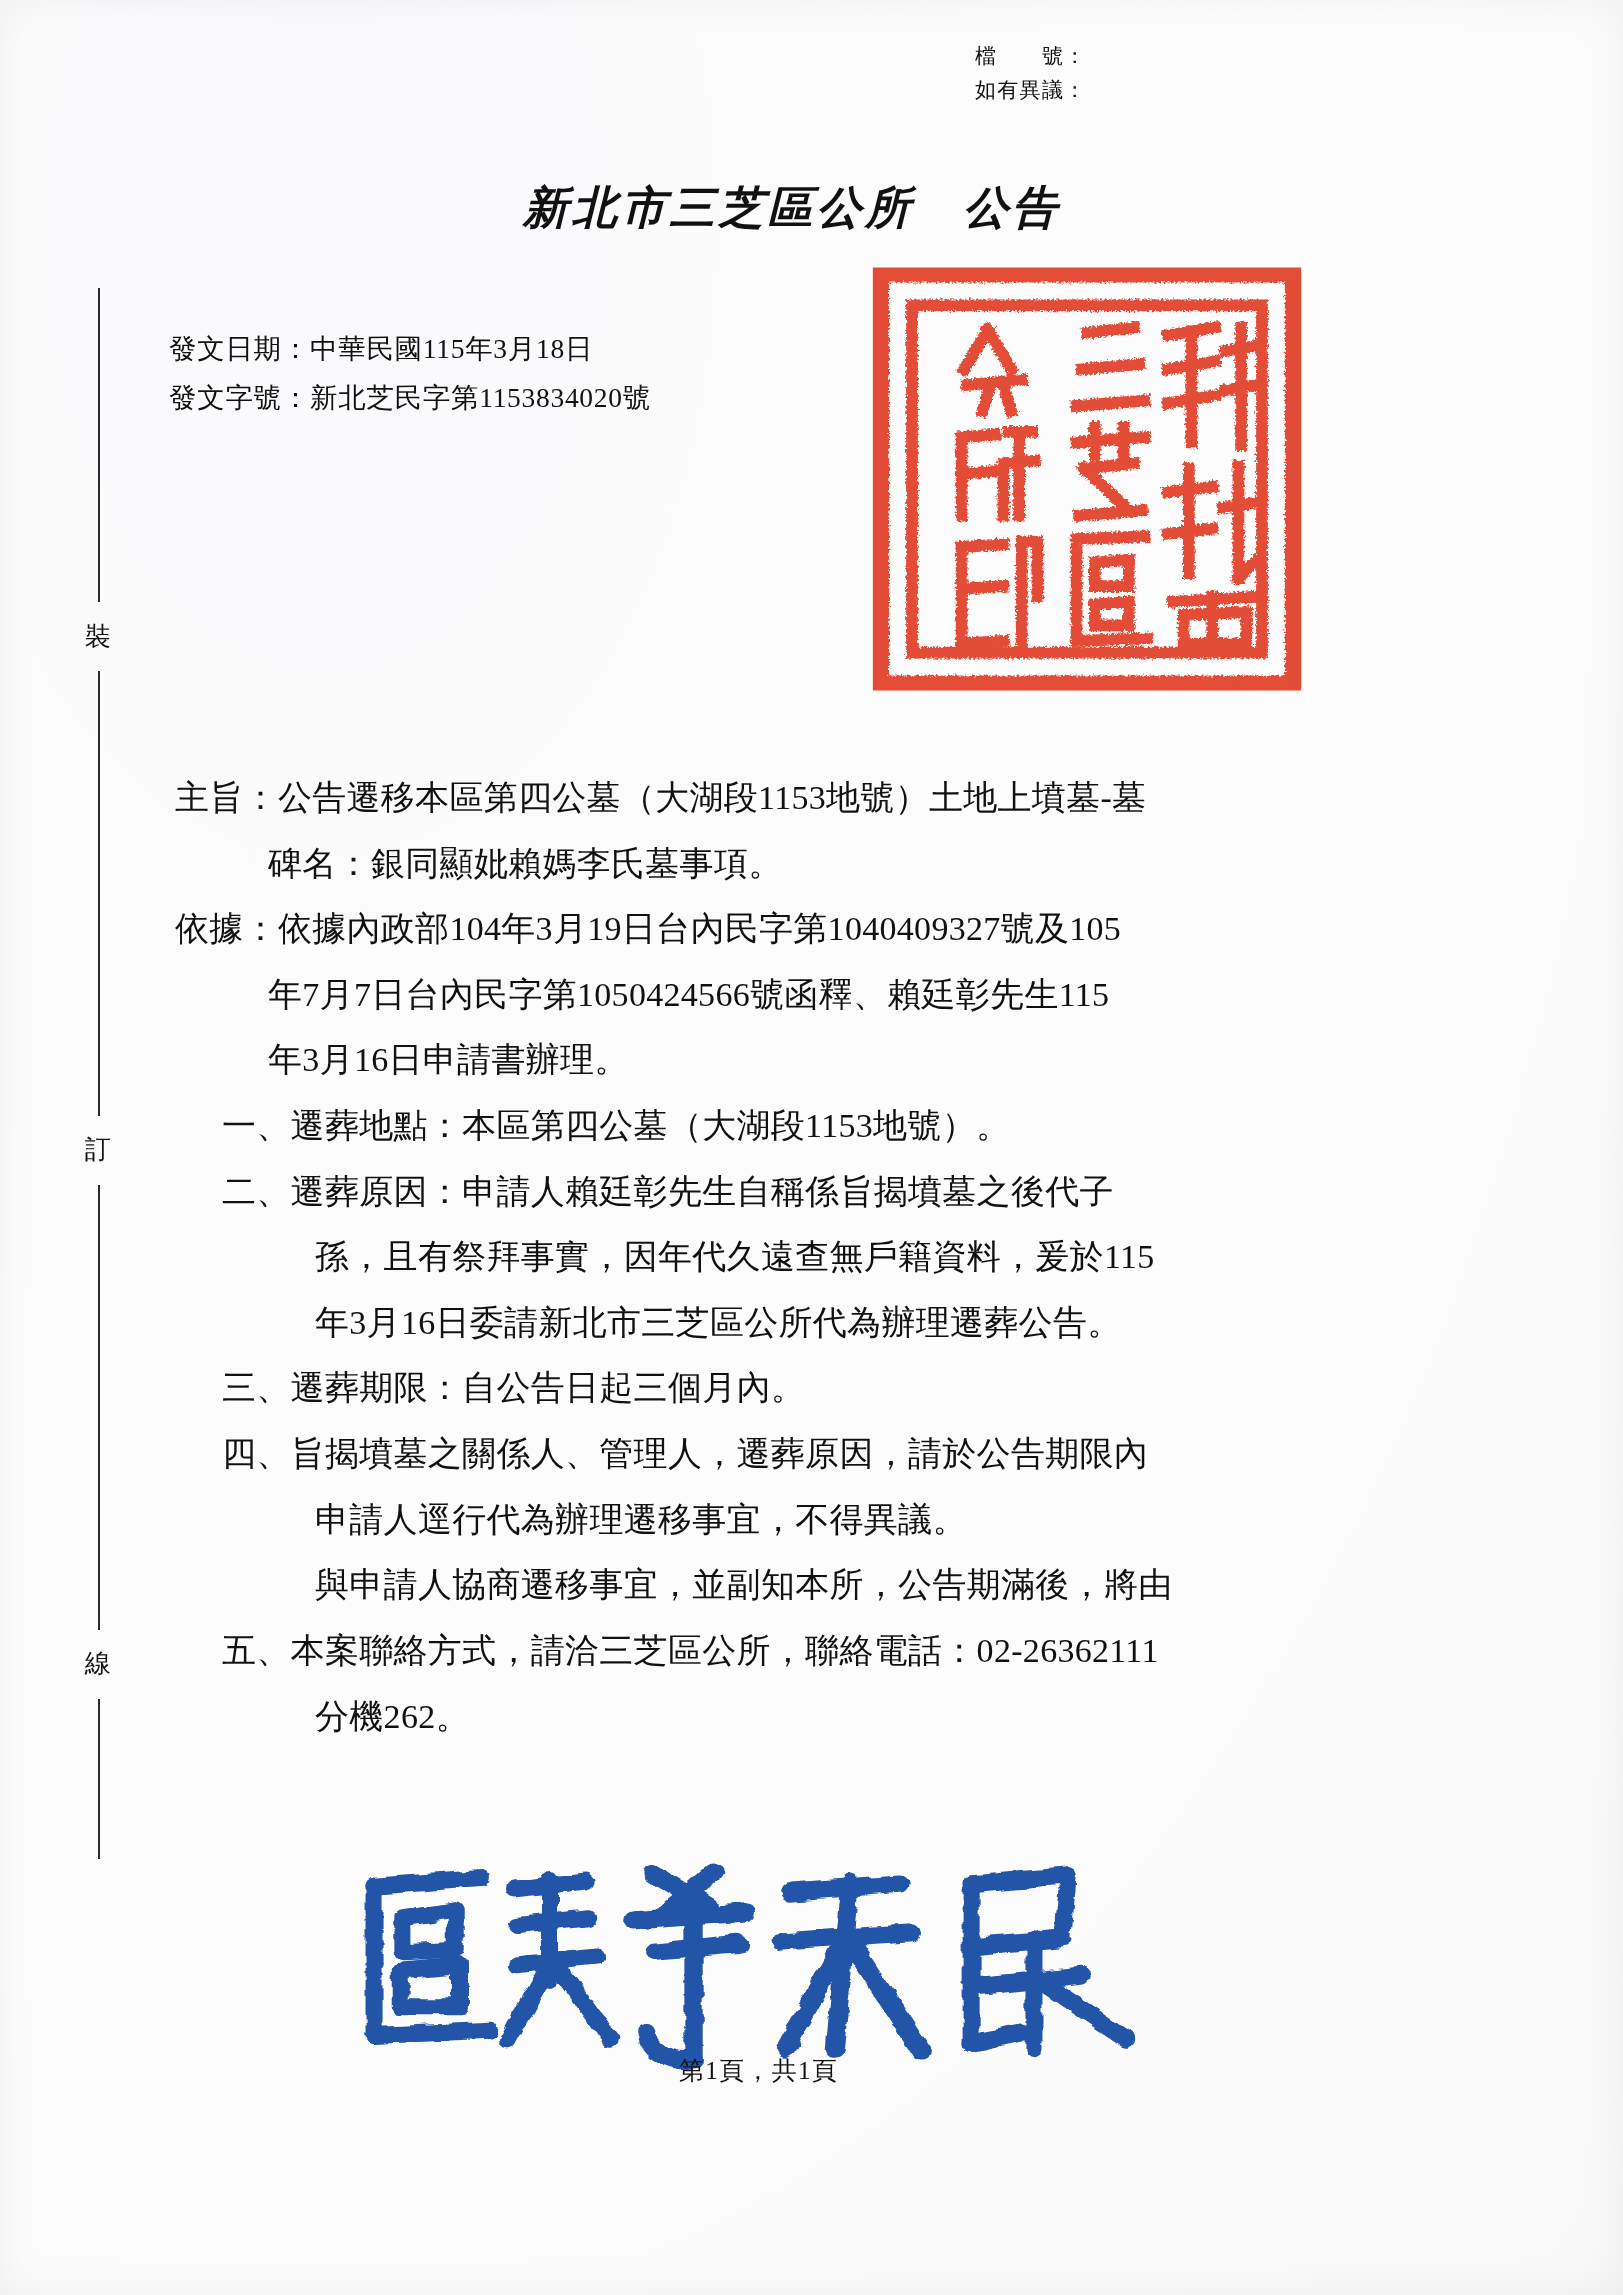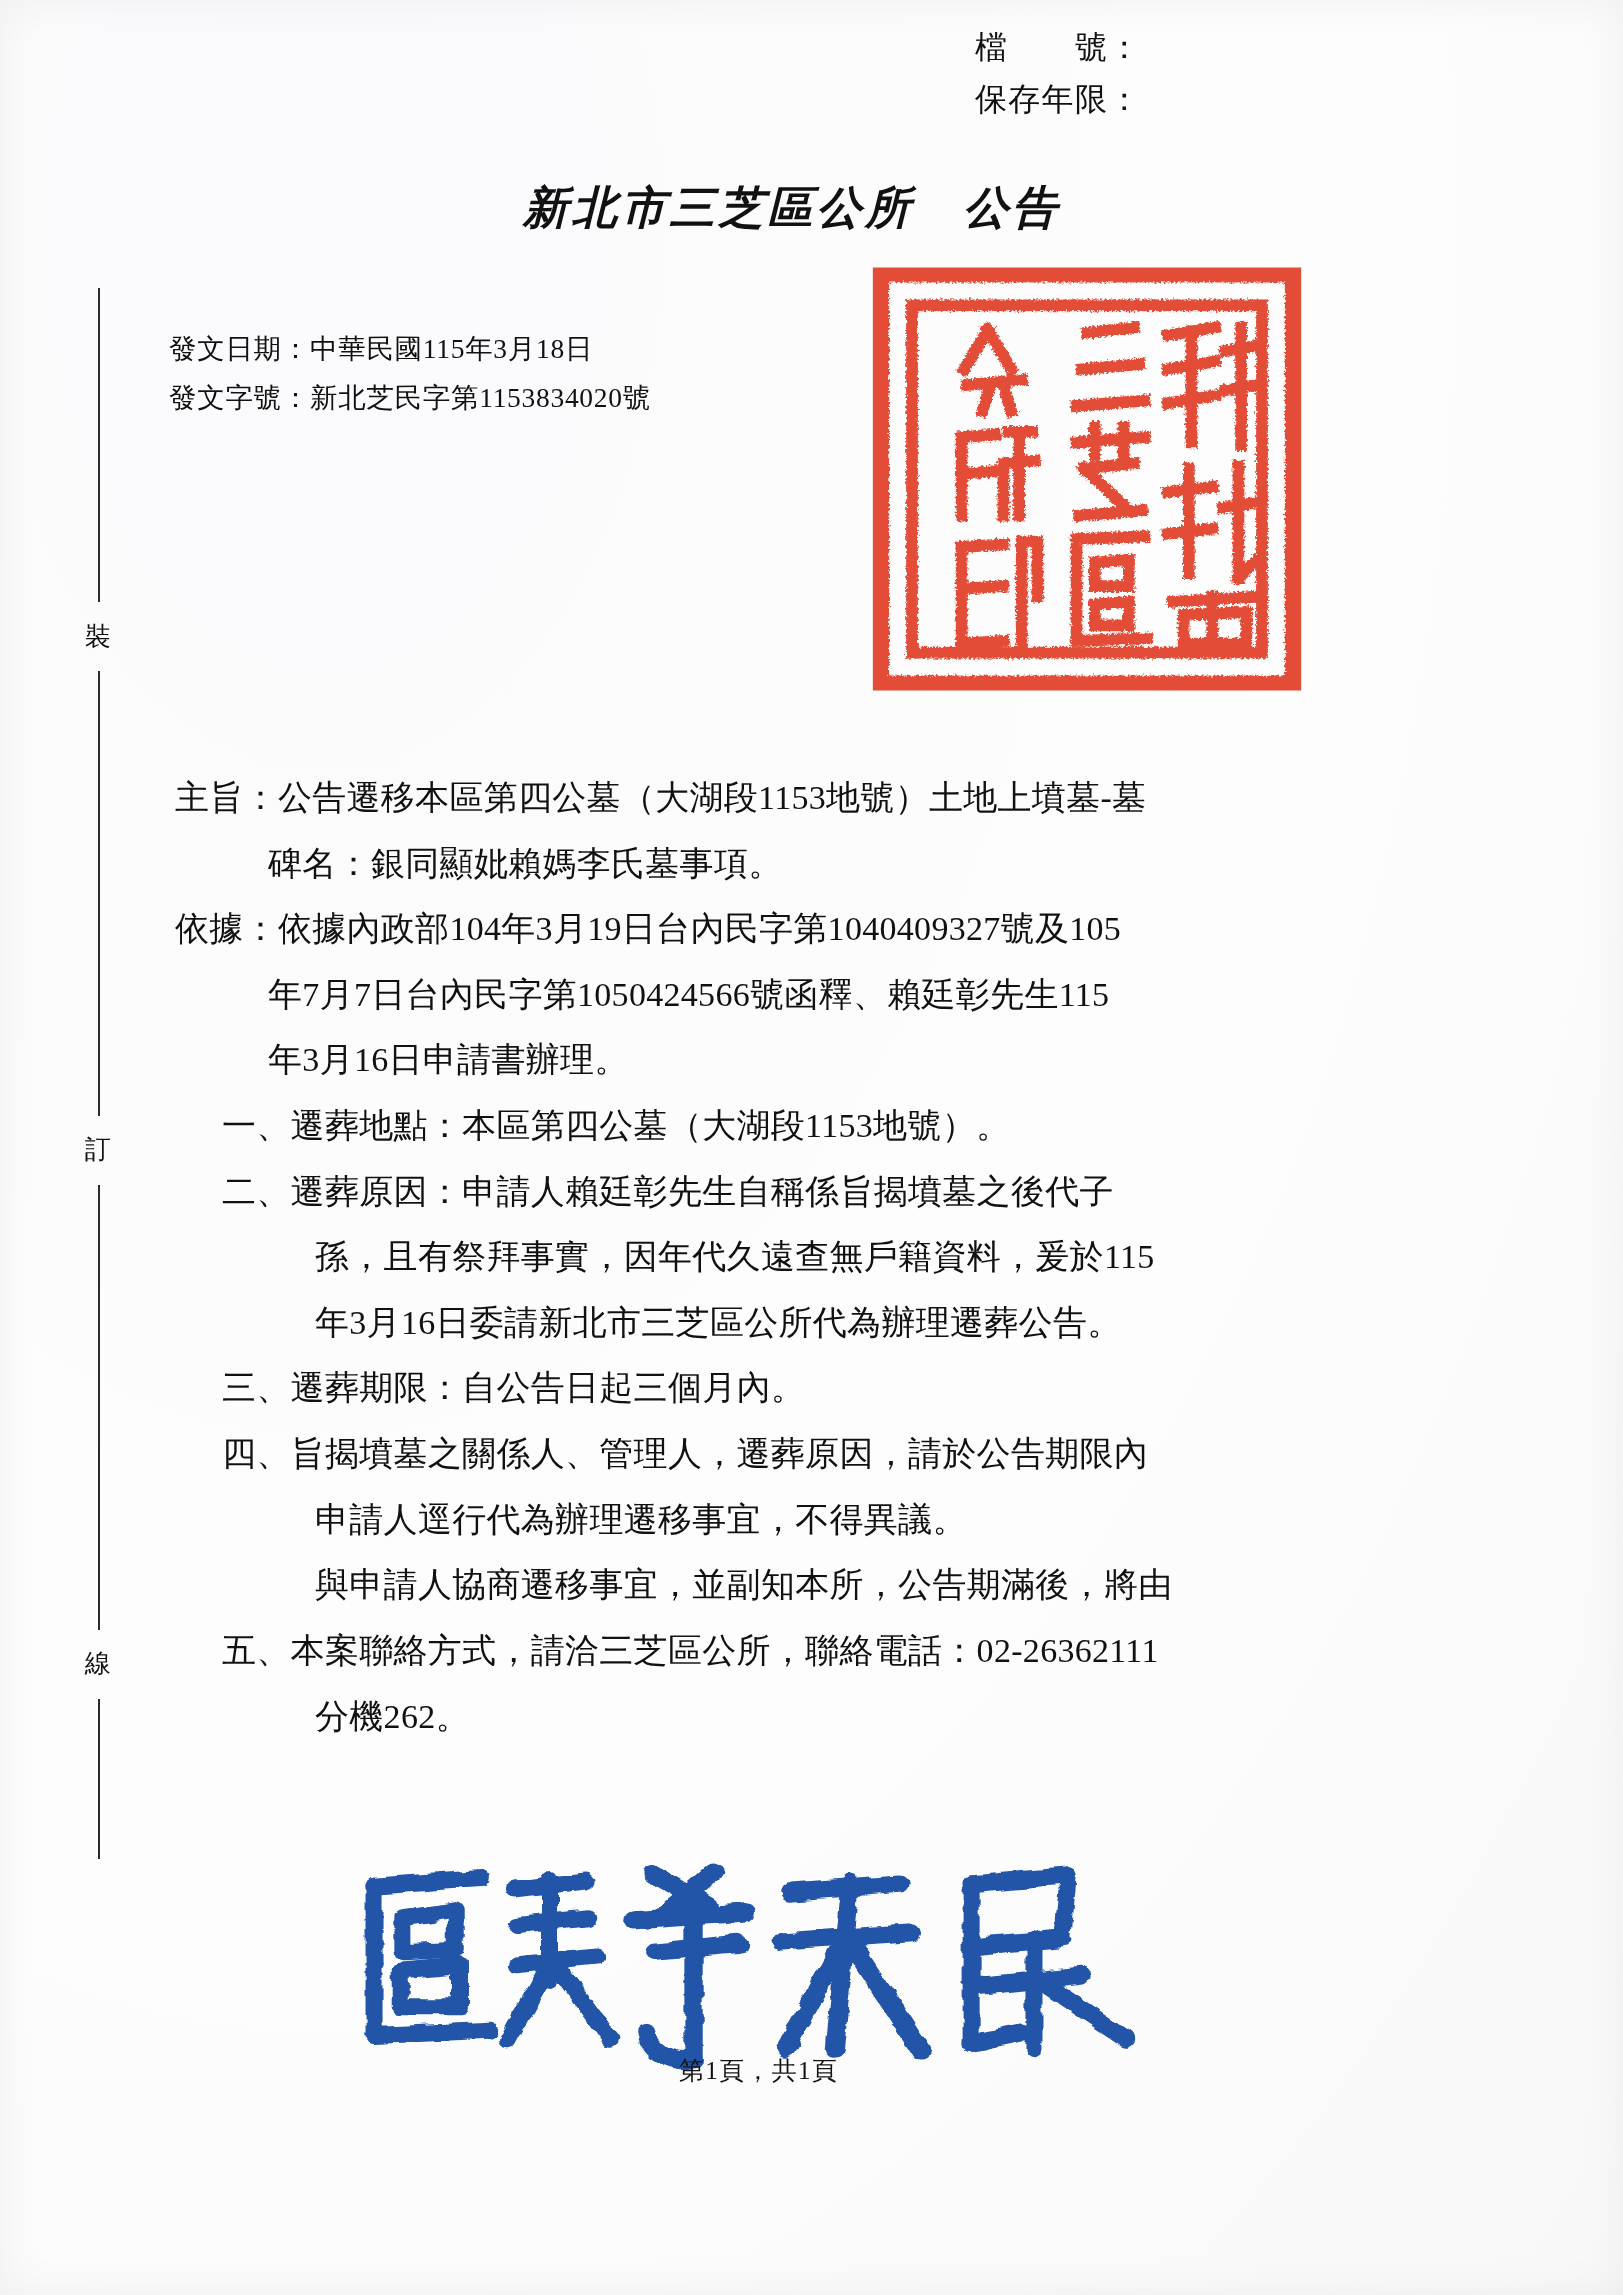--- a/index.html
+++ b/index.html
@@ -19,7 +19,7 @@
   .edge-shadow{position:absolute;inset:0;box-shadow:inset 0 0 46px rgba(0,0,0,0.05);pointer-events:none;}
 
   
-  .hdr{position:absolute;left:975px;top:22px;font-size:32px;line-height:1.62;letter-spacing:1.3px;}
+  .hdr{position:absolute;left:975px;top:39px;font-size:21px;line-height:1.62;letter-spacing:1.3px;}
   .hdr div{white-space:pre;}
 
   

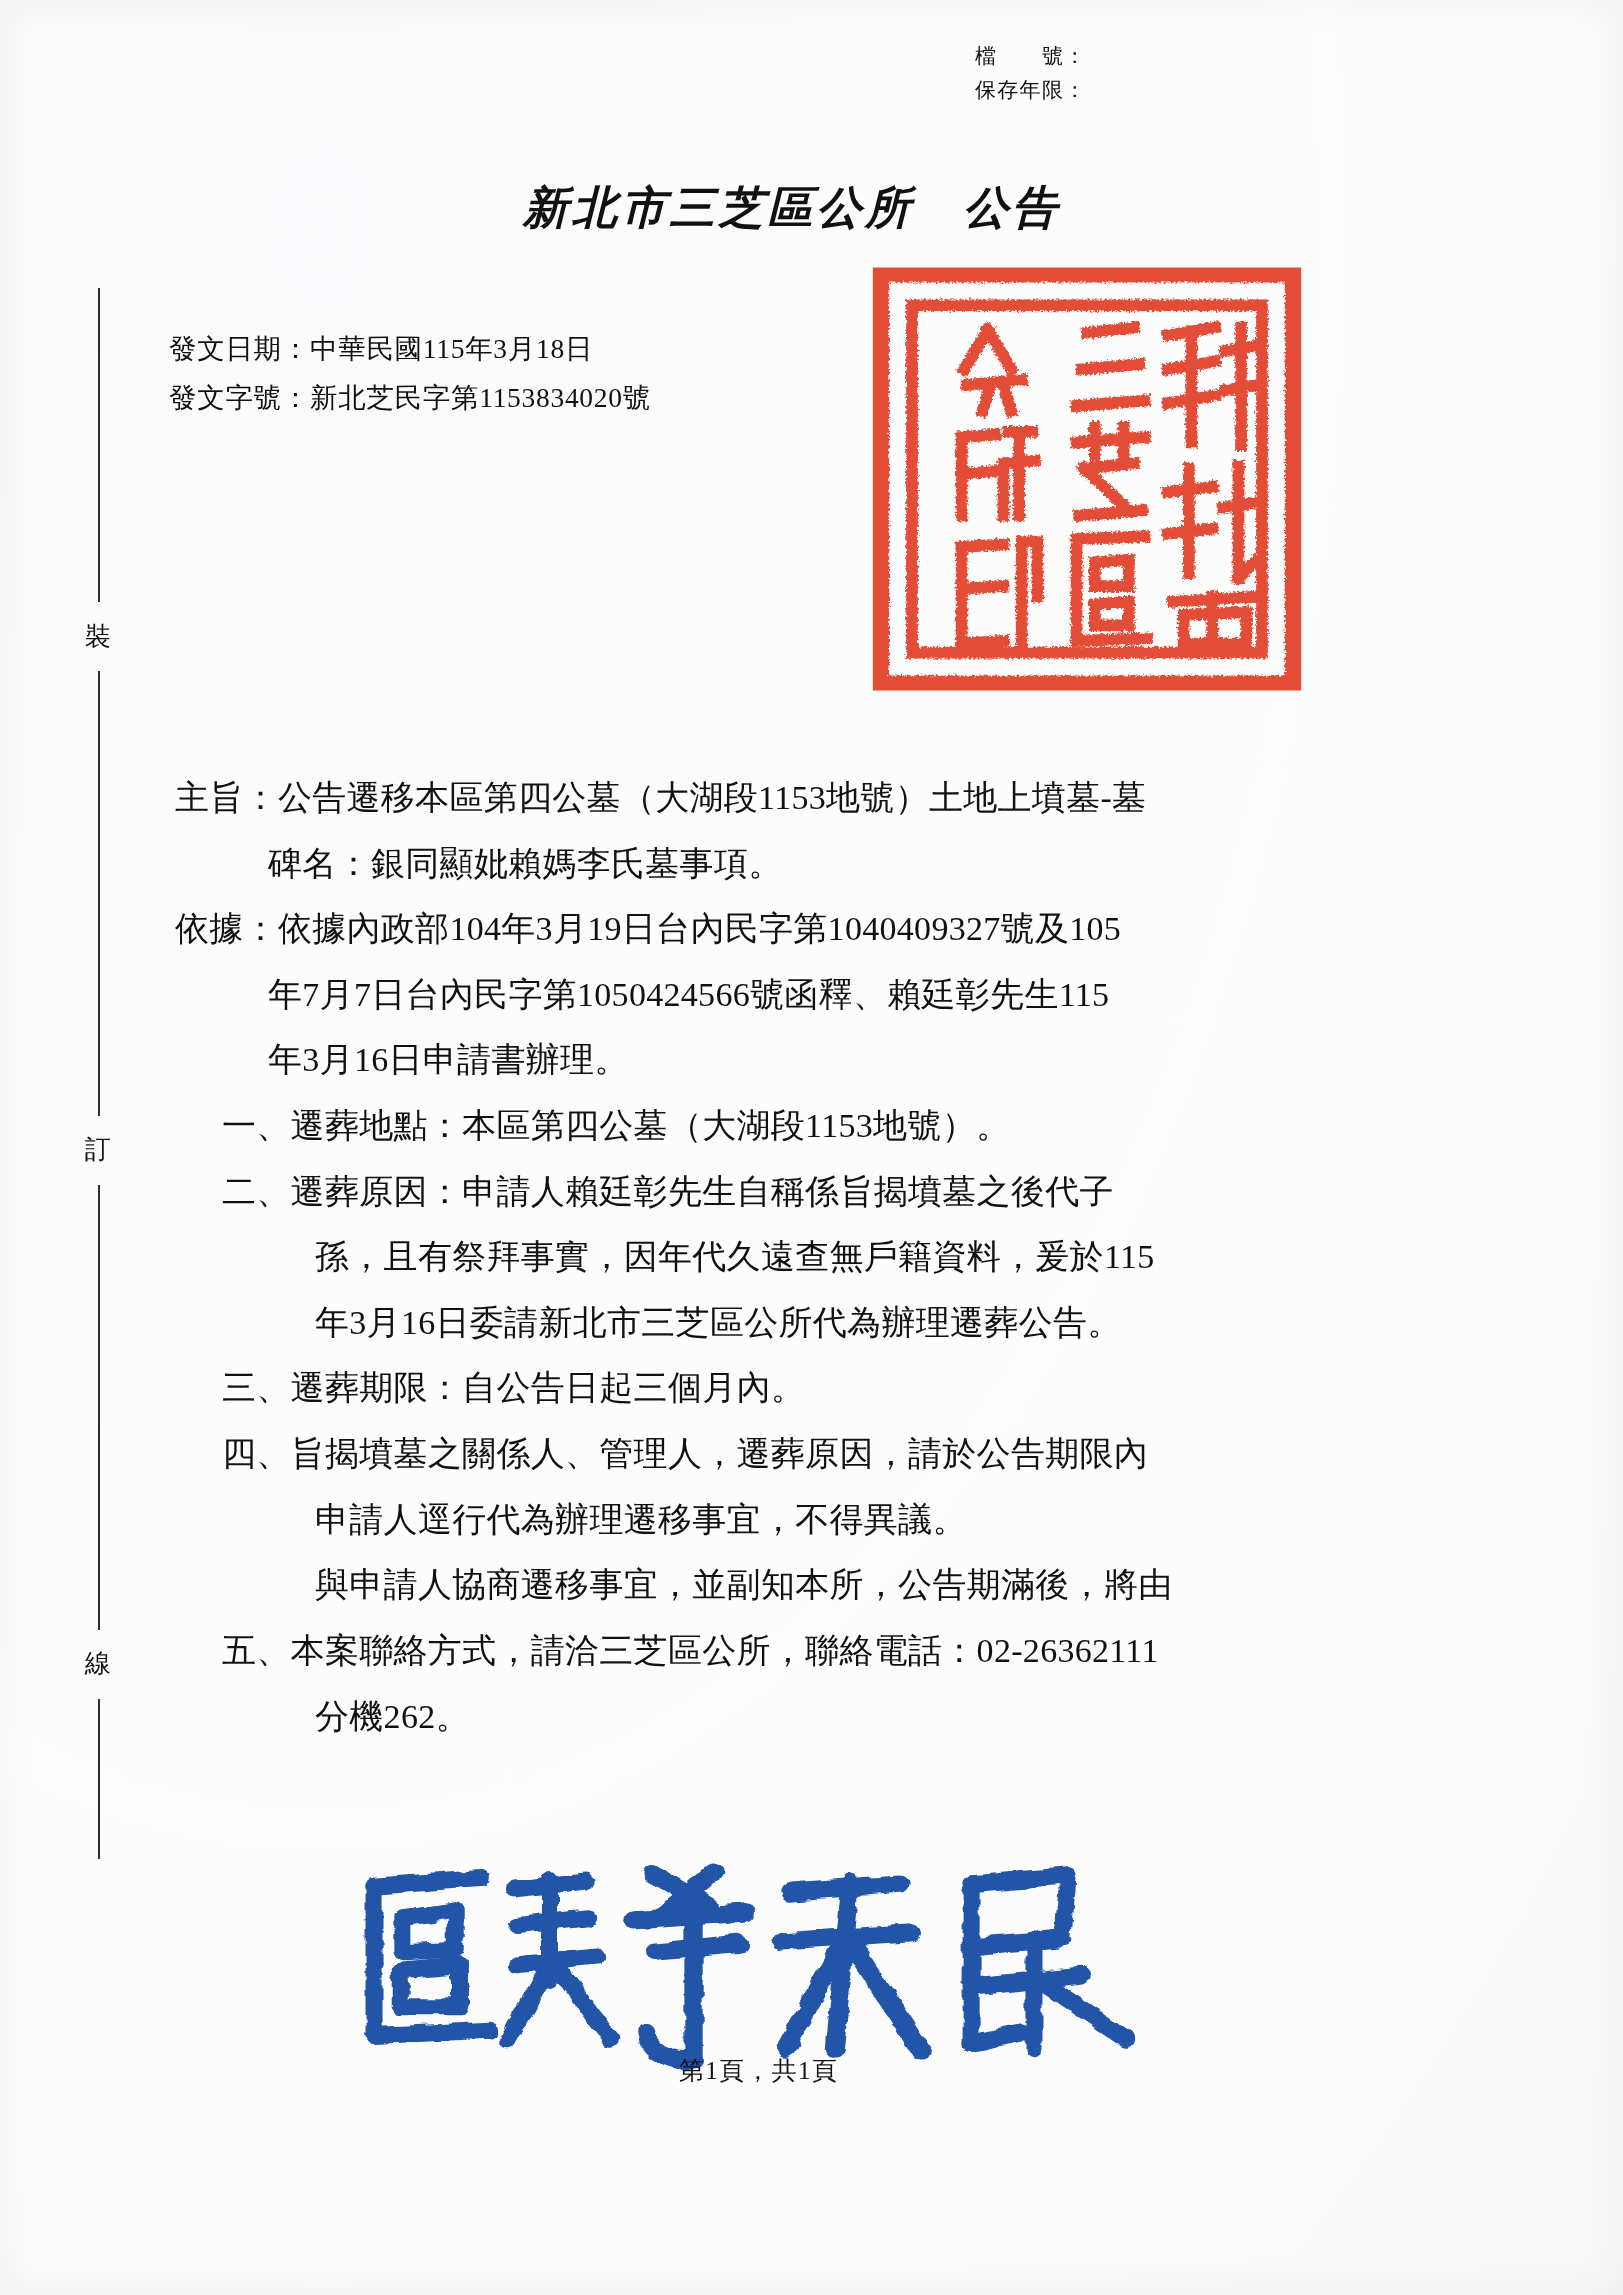--- a/index.html
+++ b/index.html
@@ -88,7 +88,7 @@
 
   <div class="hdr">
     <div>檔　　號：</div>
-    <div>保存年限：</div>
+    <div>如有異議：</div>
   </div>
 
   <div class="doc-title">新北市三芝區公所　公告</div>

